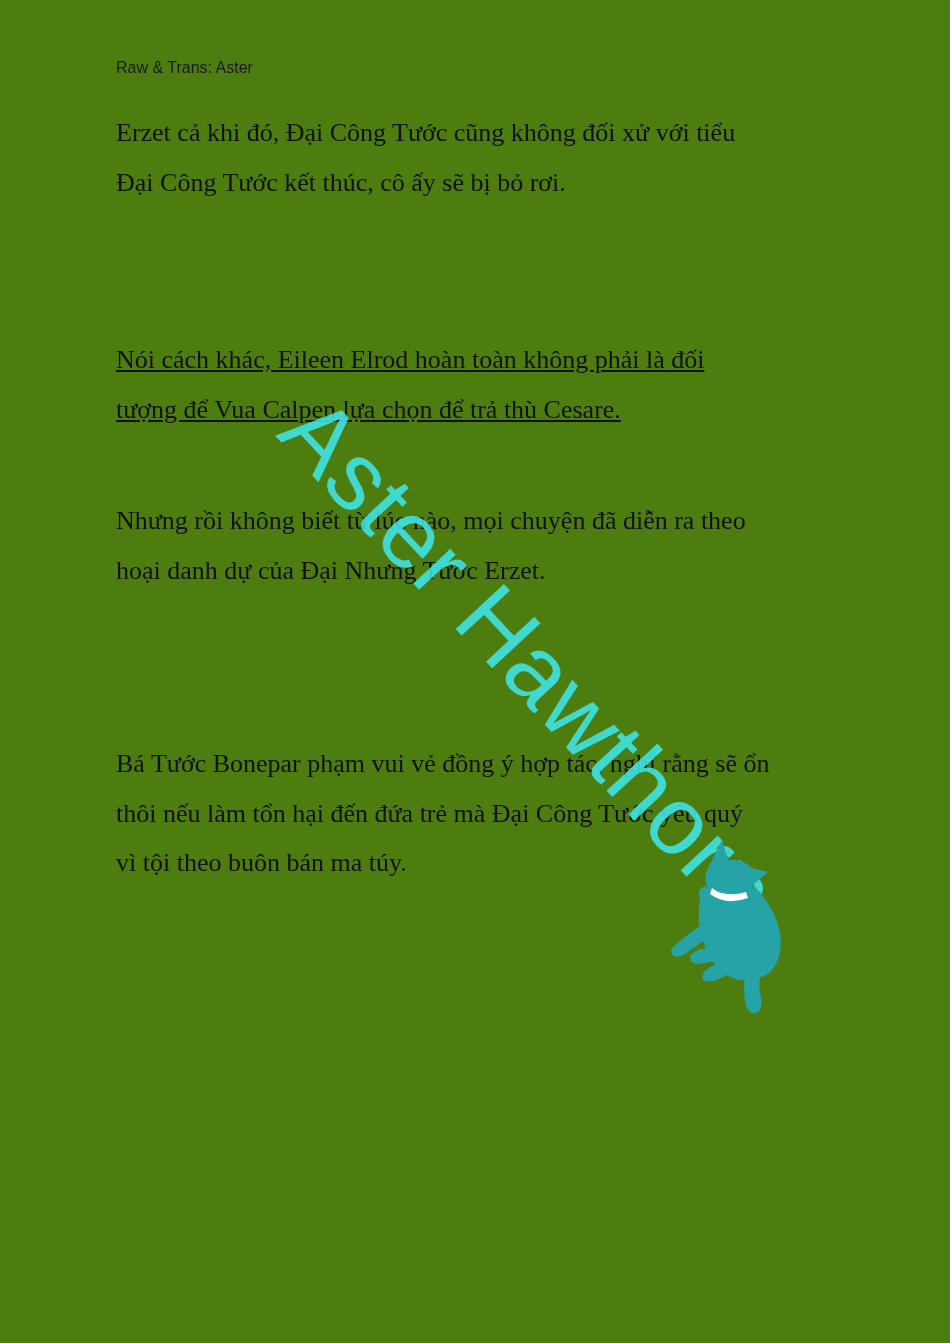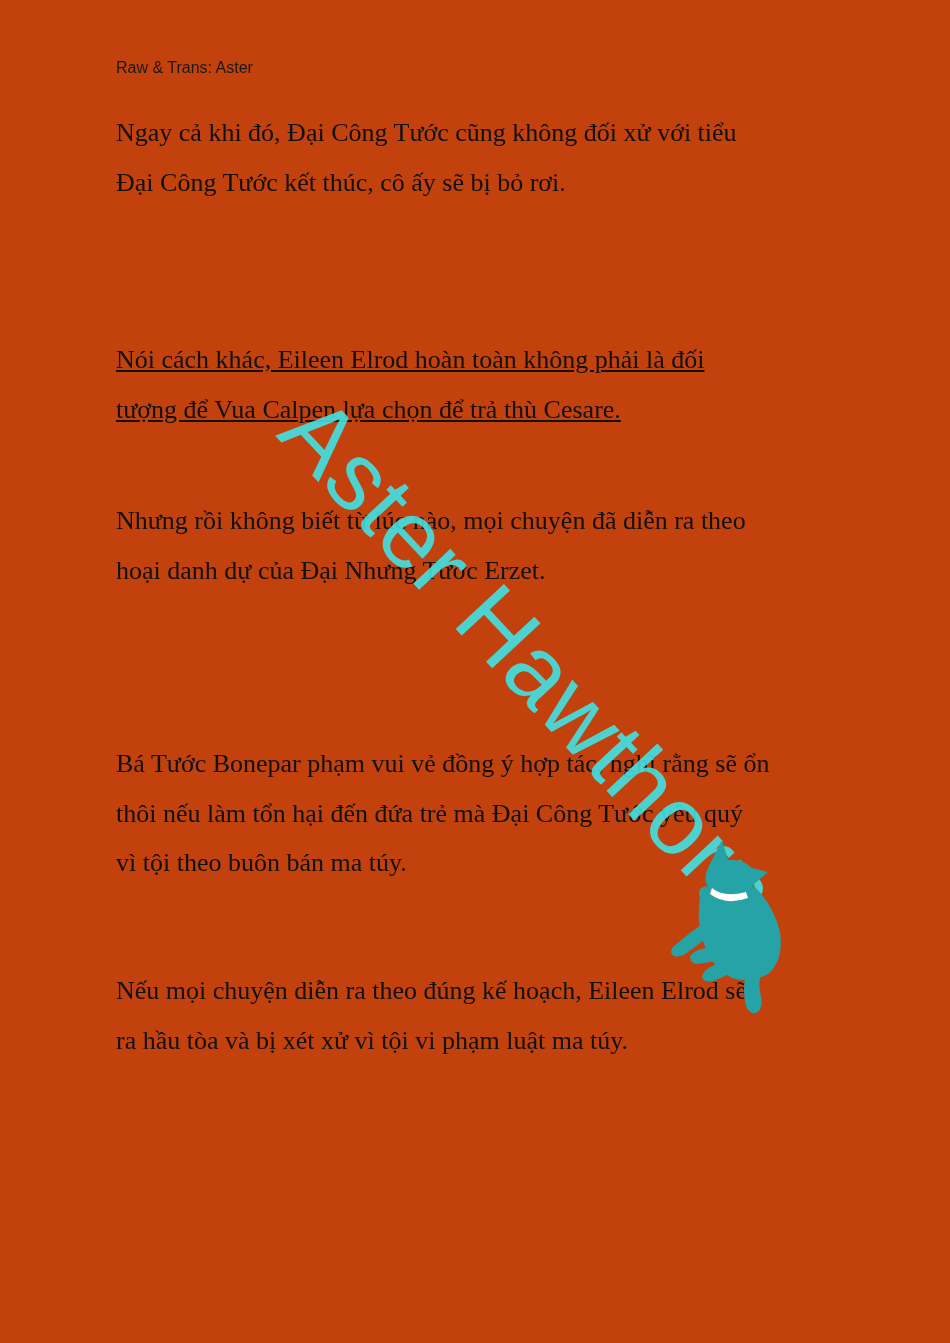--- a/index.html
+++ b/index.html
@@ -17,7 +17,7 @@
     position: absolute;
     left: 0; top: 0;
     width: 950px; height: 1343px;
-    background: #c2410c;
+    background: #4d7c0f;
   }
   .header {
     position: absolute;

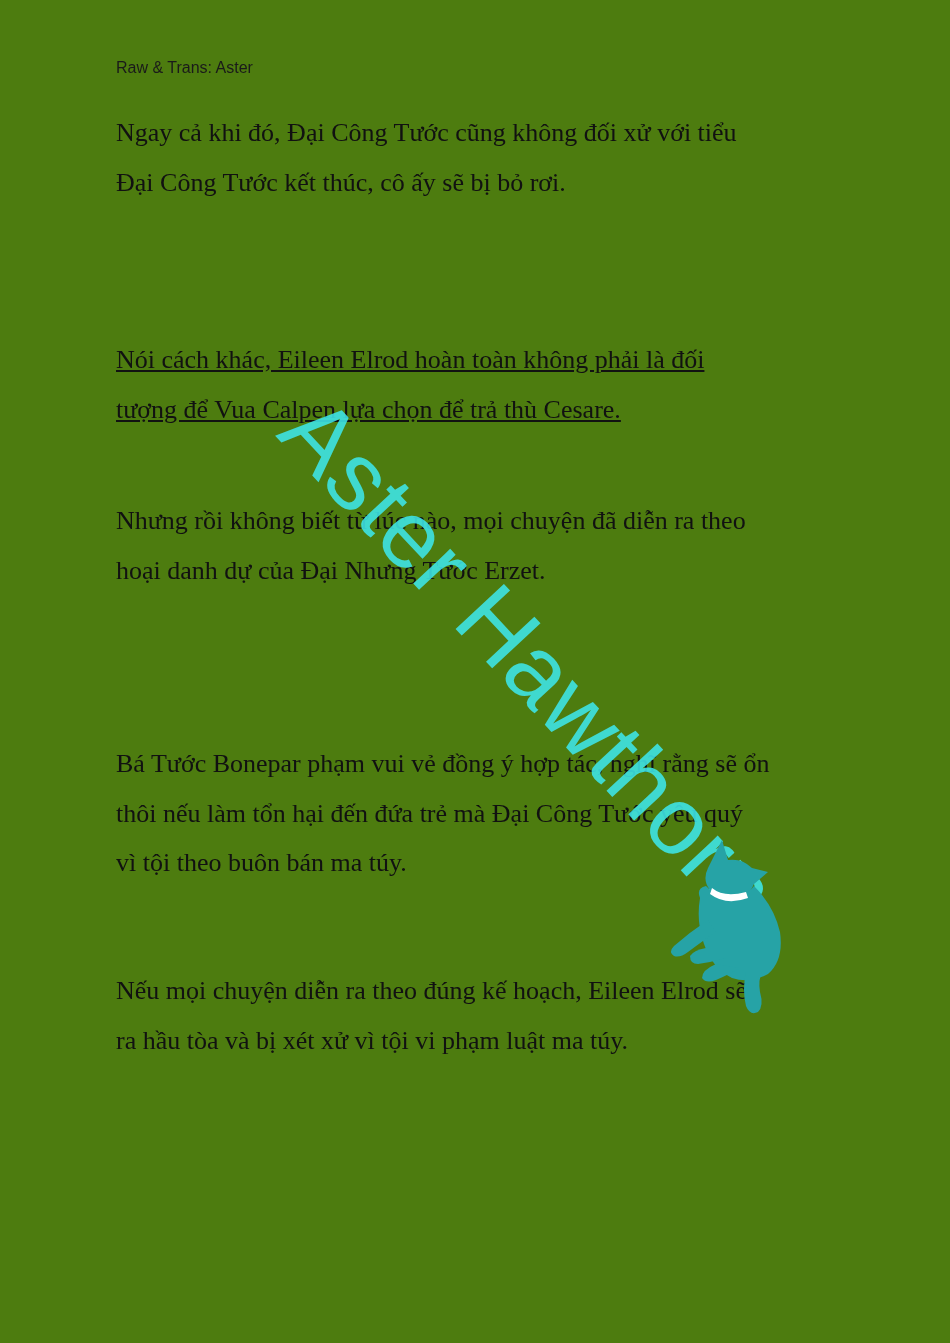--- a/index.html
+++ b/index.html
@@ -73,7 +73,7 @@
   <div class="header">Raw &amp; Trans: Aster</div>
 
   <div class="para" style="top:108px;">
-    <span class="line">Ngay cả khi đó, Đại Công Tước cũng không đối xử với tiểu</span>
+    <span class="line">Erzet cả khi đó, Đại Công Tước cũng không đối xử với tiểu</span>
     <span class="line">Đại Công Tước kết thúc, cô ấy sẽ bị bỏ rơi.</span>
   </div>
 

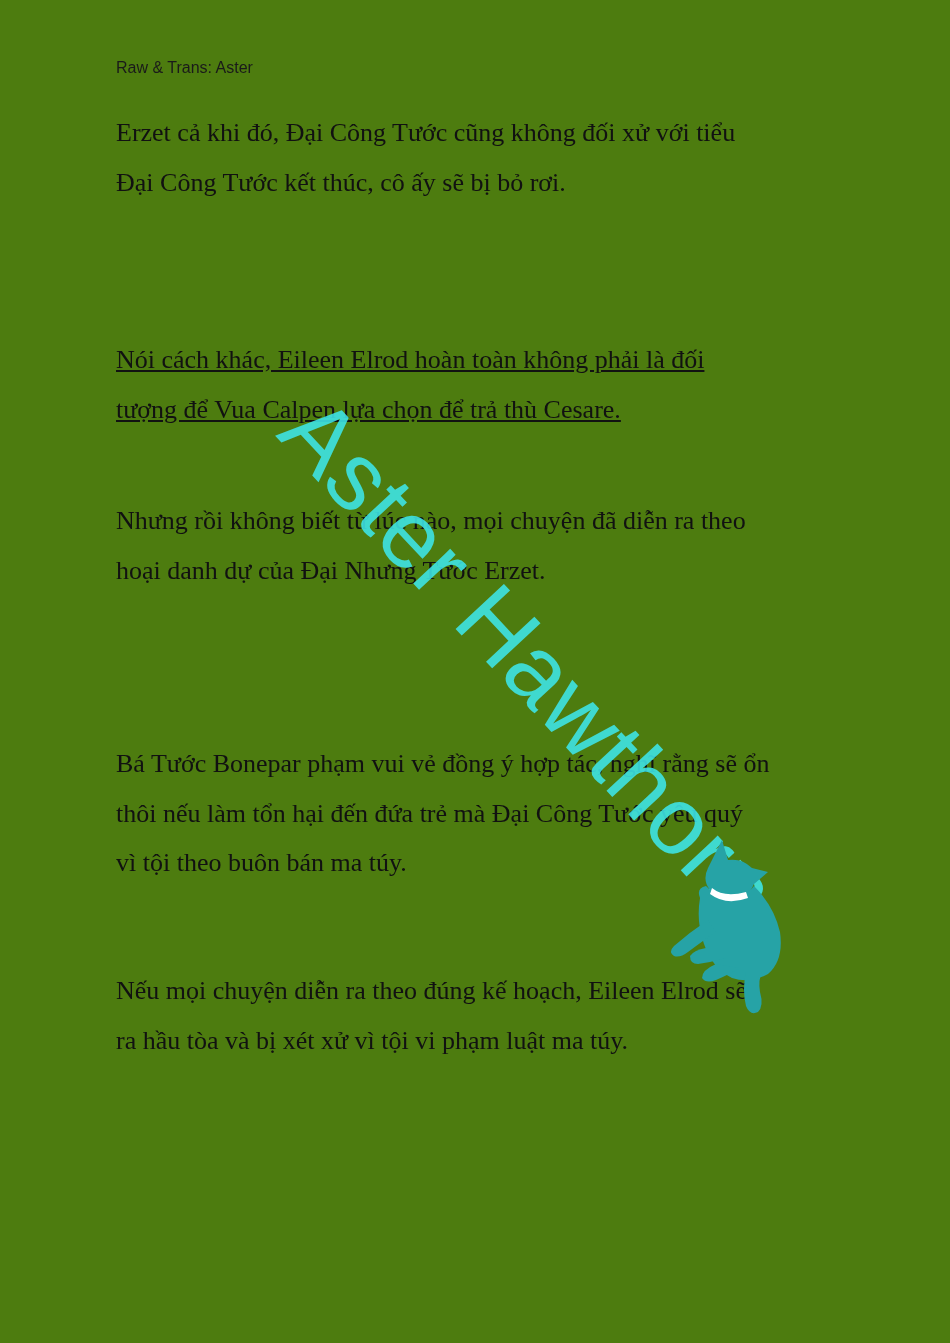--- a/index.html
+++ b/index.html
@@ -93,10 +93,6 @@
     <span class="line">vì tội theo buôn bán ma túy.</span>
   </div>
 
-  <div class="para" style="top:966px;">
-    <span class="line">Nếu mọi chuyện diễn ra theo đúng kế hoạch, Eileen Elrod sẽ</span>
-    <span class="line">ra hầu tòa và bị xét xử vì tội vi phạm luật ma túy.</span>
-  </div>
 
   <div class="watermark">Aster Hawthorn</div>
 

